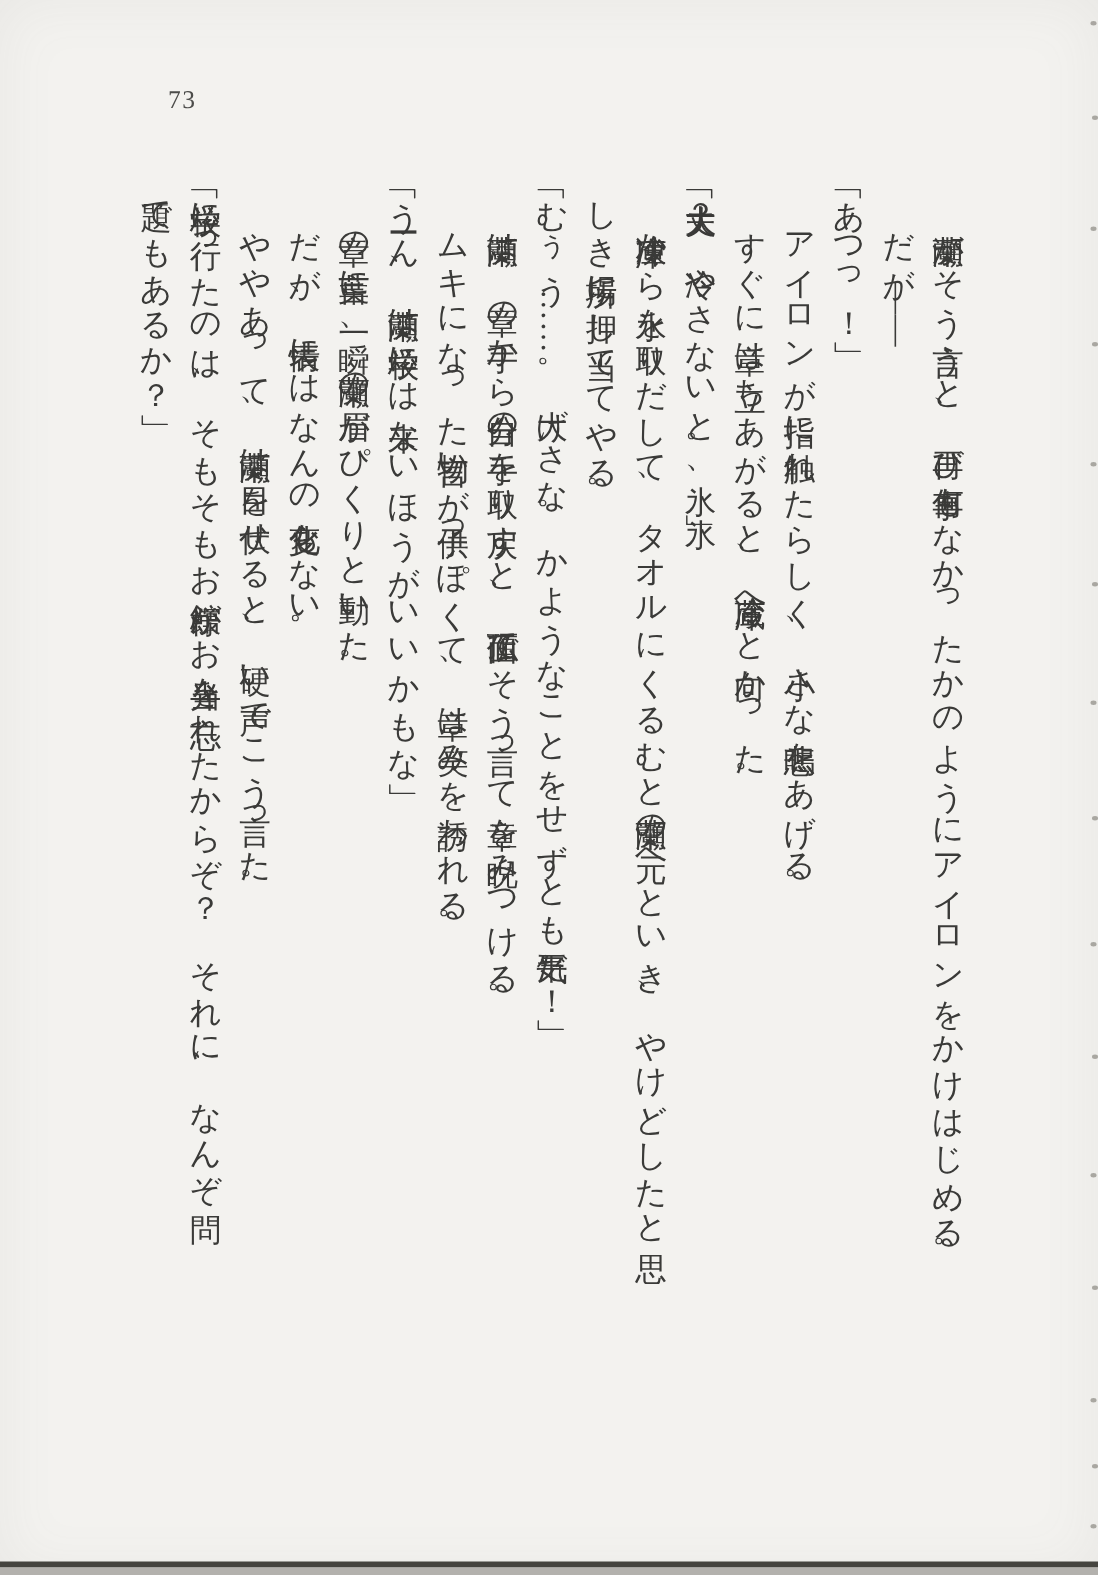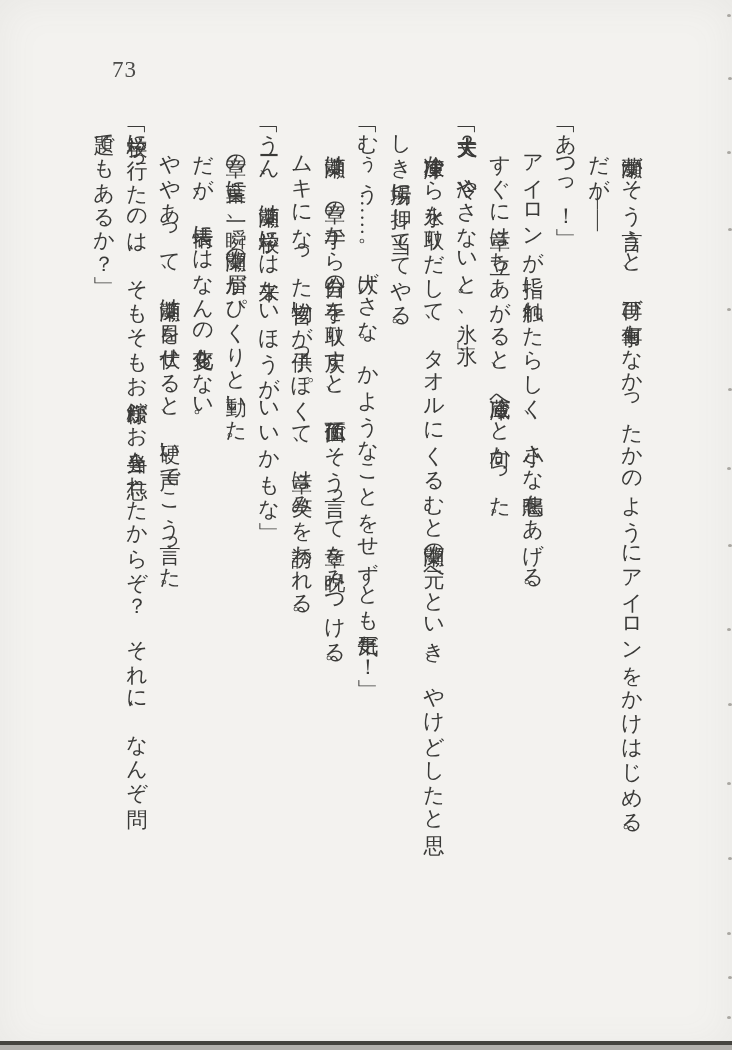--- a/index.html
+++ b/index.html
@@ -20,7 +20,7 @@
     position: absolute;
     top: 57px;
     left: 112px;
-    font-size: 23px;
+    font-size: 17px;
     color: #4c4c4a;
     letter-spacing: 1px;
   }

